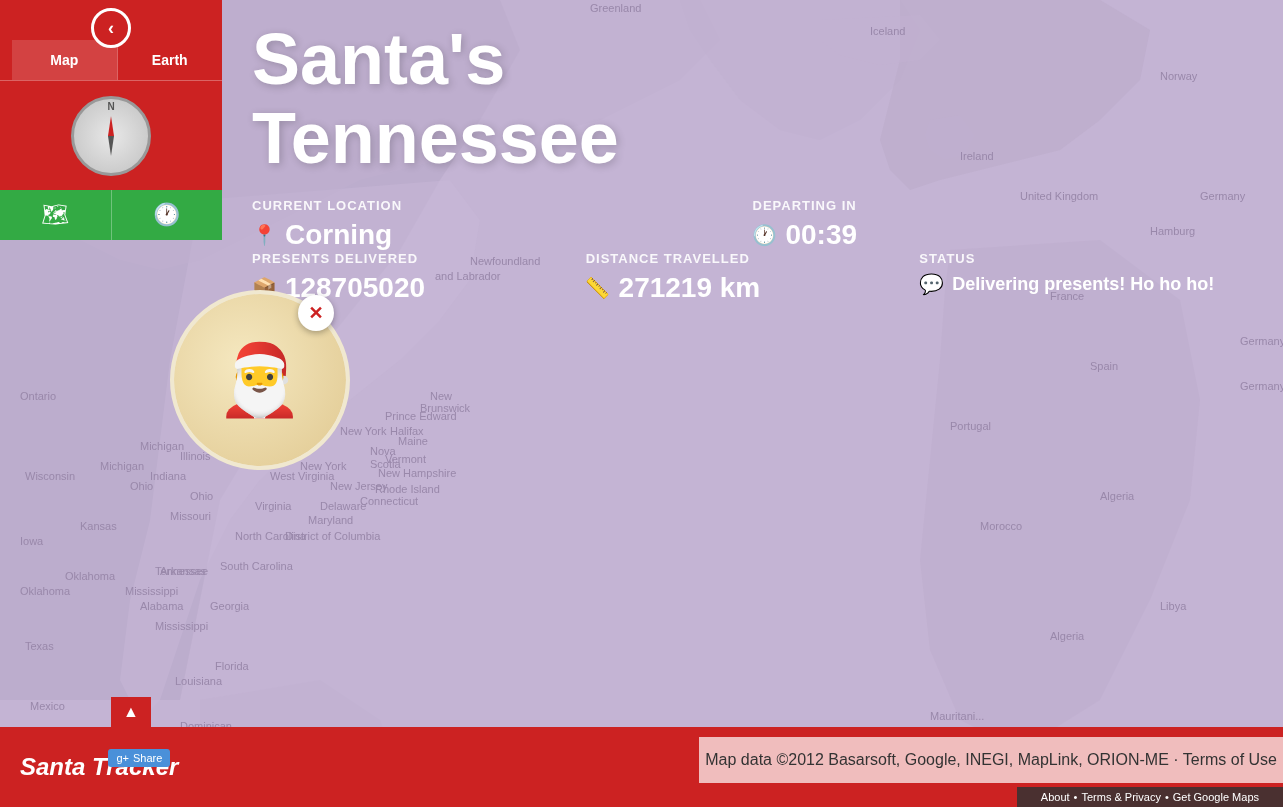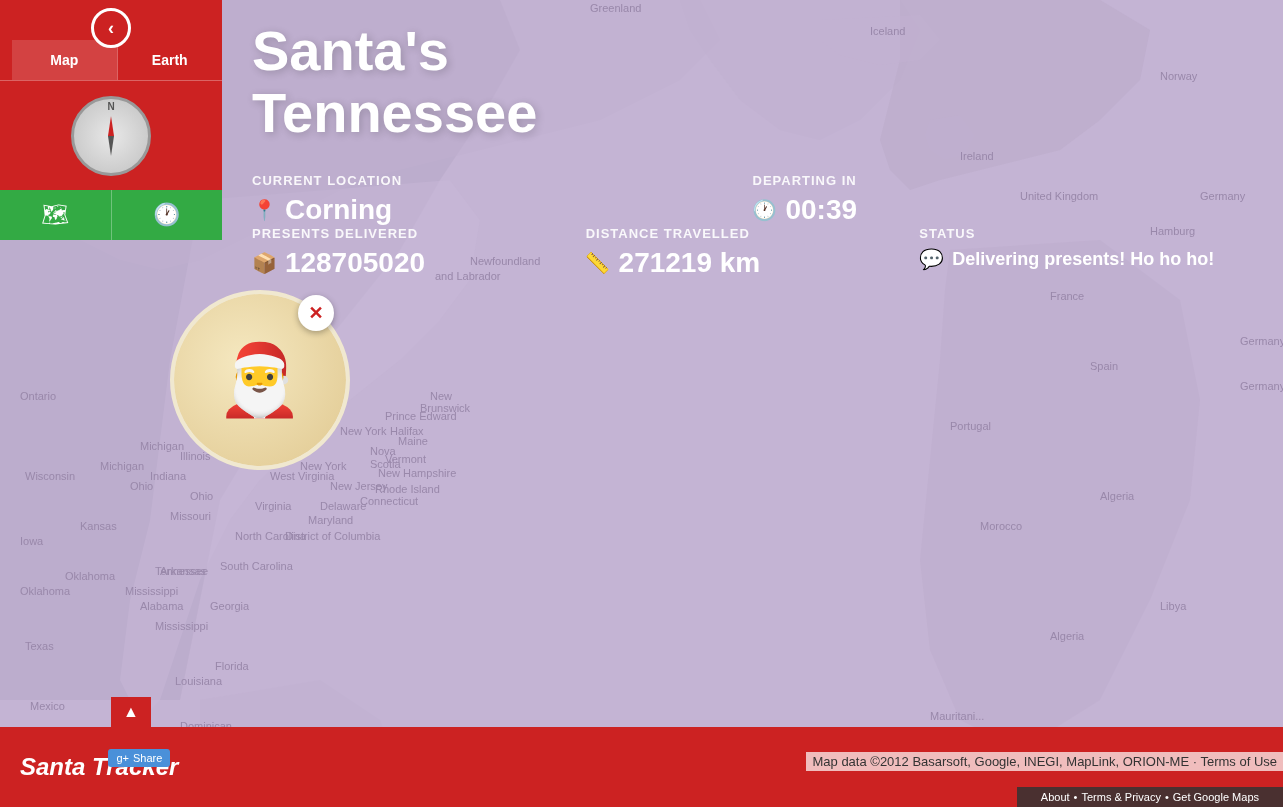--- a/index.html
+++ b/index.html
@@ -175,11 +175,11 @@
 
     .dashboard-title {
       color: white;
-      font-size: 56px;
+      font-size: 72px;
       font-weight: 900;
       line-height: 1.1;
       text-shadow: 2px 2px 8px rgba(0,0,0,0.2);
-      margin-bottom: 30px;
+      margin-bottom: 20px;
     }
 
     .dashboard-stats {

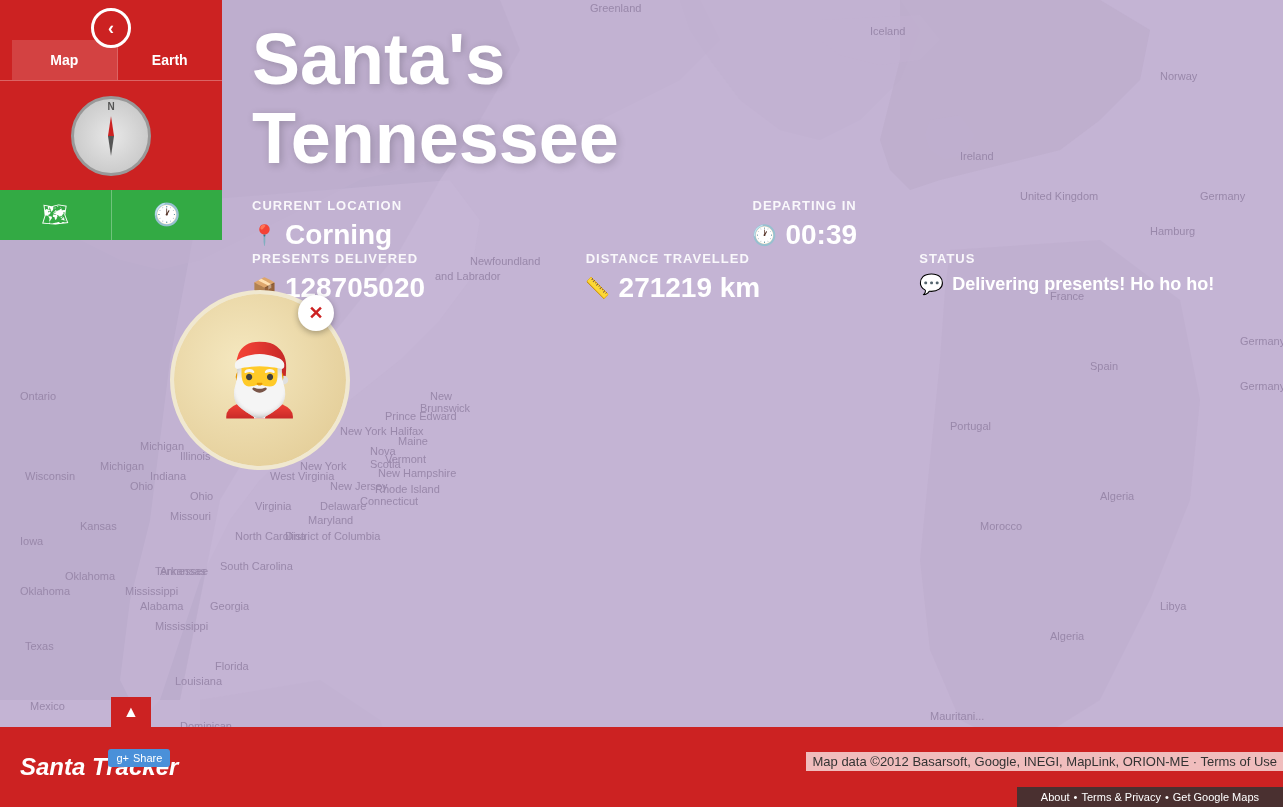--- a/index.html
+++ b/index.html
@@ -555,7 +555,7 @@
   <span>Get Google Maps</span>
 </div>
 
-<div class="attribution" style="bottom:36px; right:0; background:rgba(255,255,255,0.7); font-size:13px; padding:2px 6px;">
+<div class="attribution" style="bottom:24px; right:0; background:rgba(255,255,255,0.7); font-size:16px; padding:14px 6px;">
   <span>Map data ©2012 Basarsoft, Google, INEGI, MapLink, ORION-ME · Terms of Use</span>
 </div>
 

